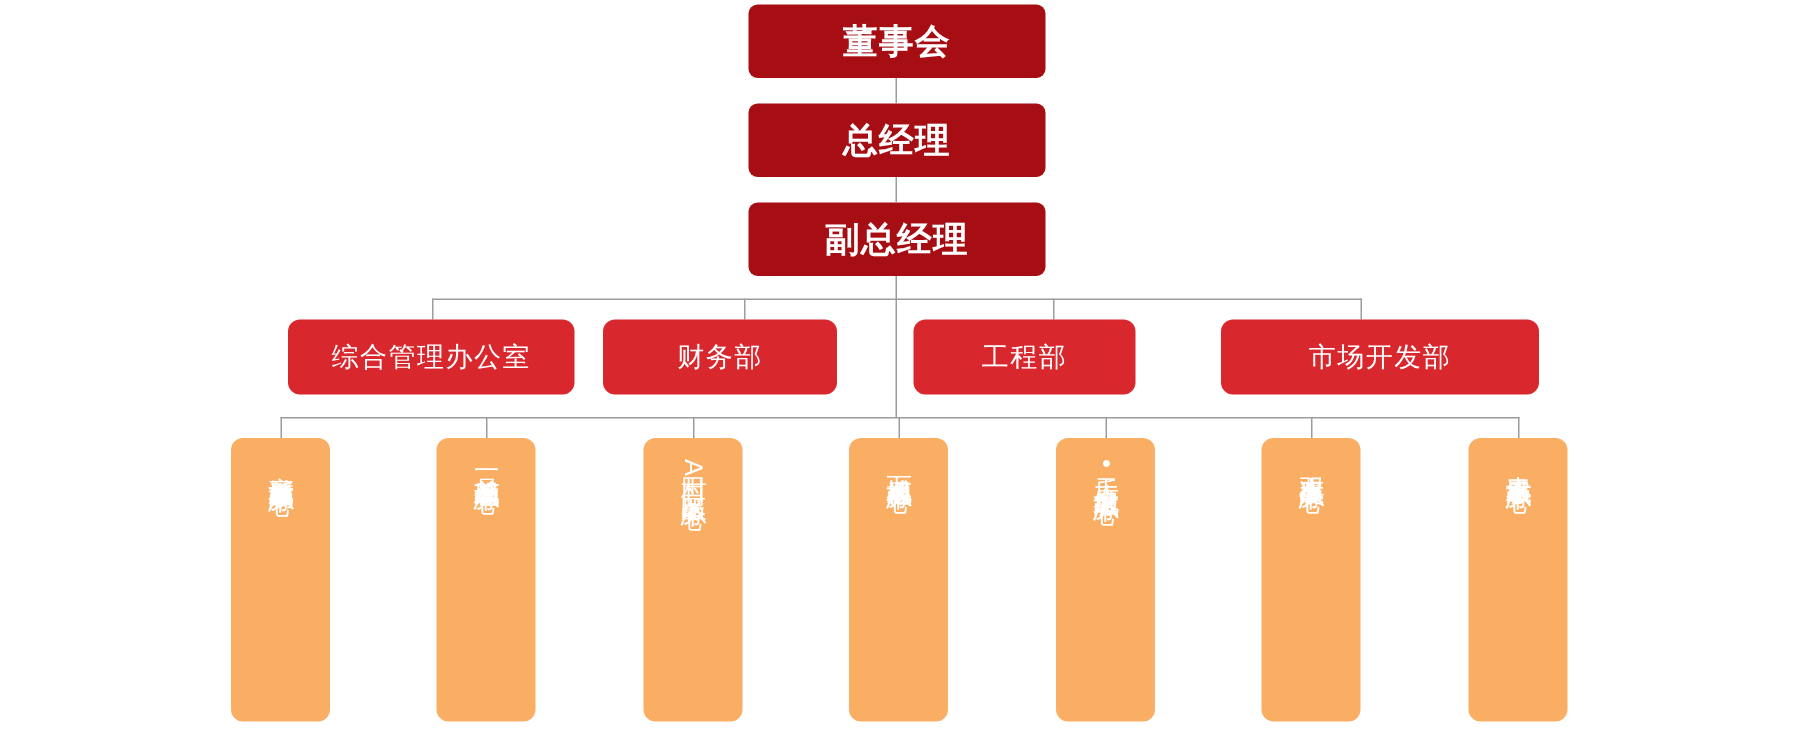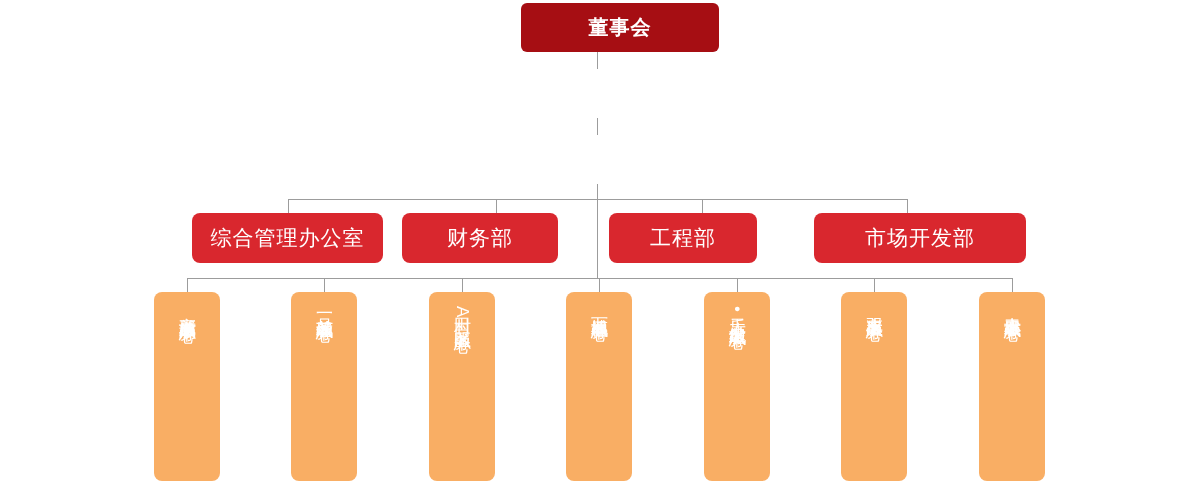--- a/index.html
+++ b/index.html
@@ -26,12 +26,12 @@
   }
 
   .exec {
-    left:521px;
+    left:499px;
     width:198px;
     height:49px;
     background:var(--executive-box, #A60E13);
     border-radius:6px;
-    font-size:20px;
+    font-size:23px;
     font-weight:bold;
     letter-spacing:1px;
   }

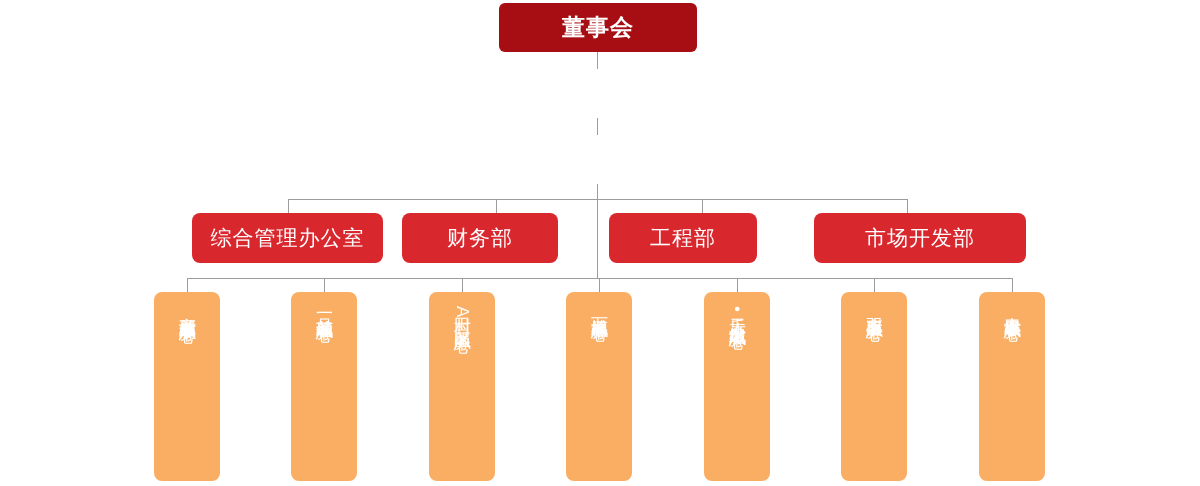--- a/index.html
+++ b/index.html
@@ -75,6 +75,7 @@
 <div class="canvas">
 
   <div class="box exec" style="top:3px">董事会</div>
+  <div class="box exec" style="top:69px">总经理</div>
 
   <div class="line" style="left:597px; top:52px;  width:1px; height:17px"></div>
   <div class="line" style="left:597px; top:118px; width:1px; height:17px"></div>

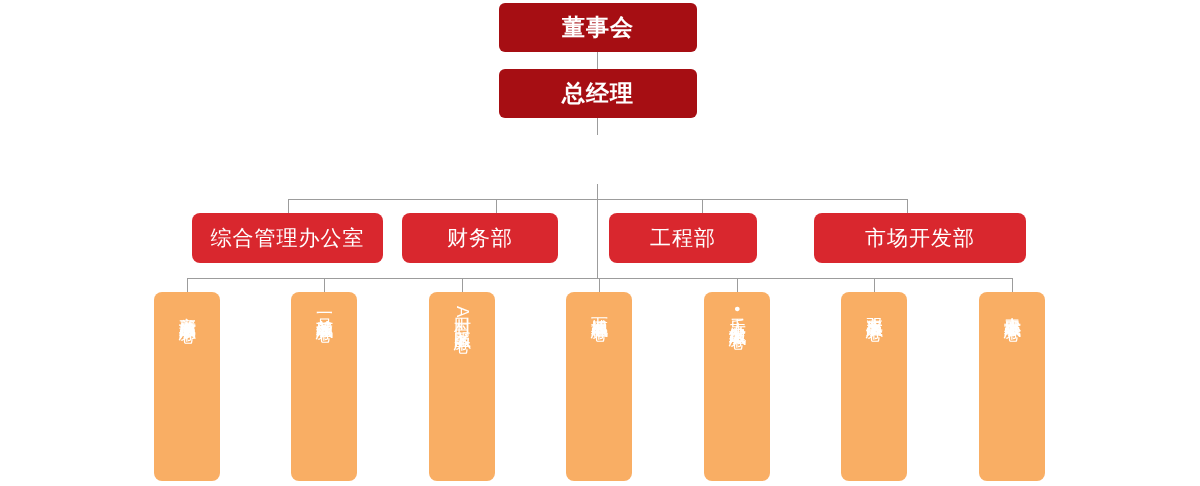--- a/index.html
+++ b/index.html
@@ -76,6 +76,7 @@
 
   <div class="box exec" style="top:3px">董事会</div>
   <div class="box exec" style="top:69px">总经理</div>
+  <div class="box exec" style="top:135px">副总经理</div>
 
   <div class="line" style="left:597px; top:52px;  width:1px; height:17px"></div>
   <div class="line" style="left:597px; top:118px; width:1px; height:17px"></div>

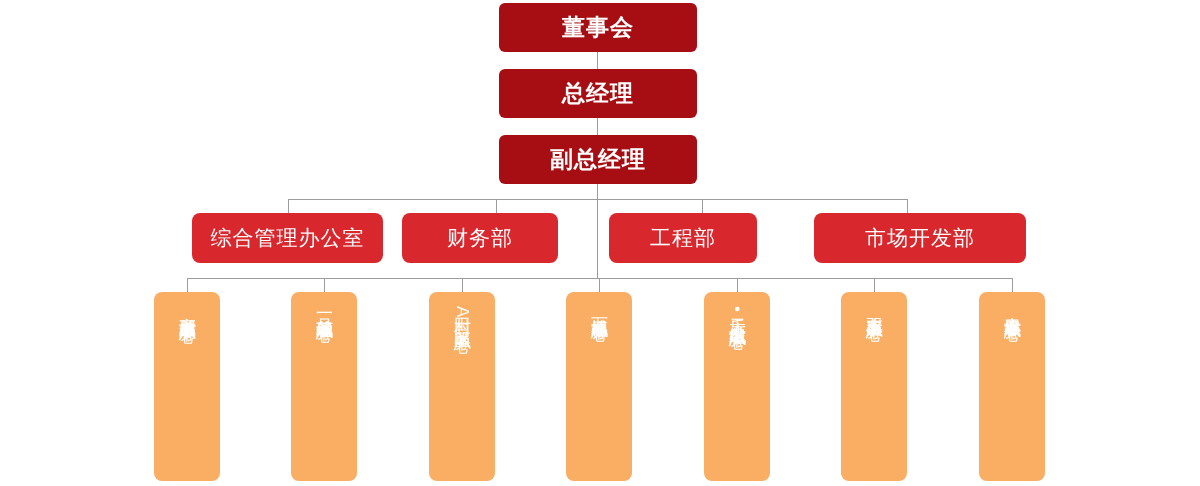--- a/index.html
+++ b/index.html
@@ -41,7 +41,7 @@
     height:50px;
     background:var(--department-box, #D9272E);
     border-radius:8px;
-    font-size:21px;
+    font-size:18px;
     font-weight:400;
     letter-spacing:1px;
   }

